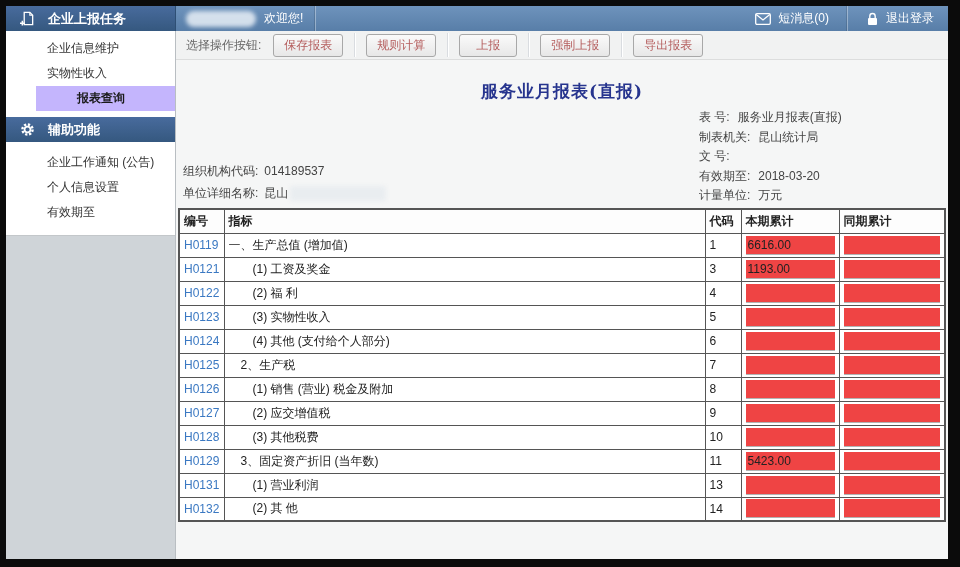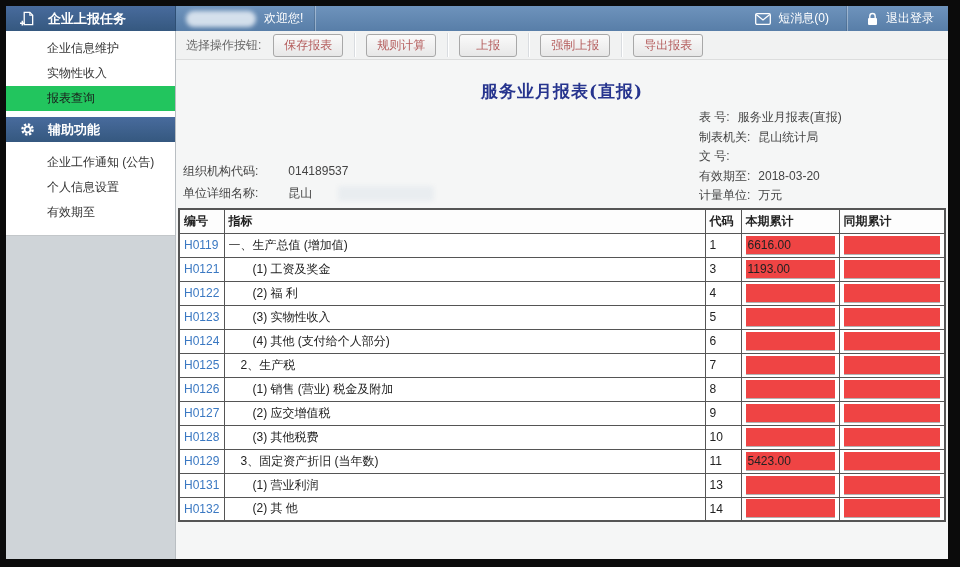--- a/index.html
+++ b/index.html
@@ -34,7 +34,7 @@
   .sidebar-menu { background:#fff; padding:5px 0 10px; border-bottom:1px solid #c3c7ca; }
   .side-item { height:25px; line-height:25px; padding-left:41px; font-size:12px; color:#333;
                cursor:pointer; white-space:nowrap; }
-  .side-item.active { background:#22c55e; font-weight:normal; color:#1a1a1a; }
+  .side-item.active { background:#c4b5fd; font-weight:bold; color:#1a1a1a;margin-left:30px; }
   .section-header { height:25px; background:linear-gradient(#486b9d,#35587f); color:#fff;
                     font-weight:bold; font-size:13px; display:flex; align-items:center;
                     padding-left:14px; margin:6px 0 8px; cursor:pointer; }

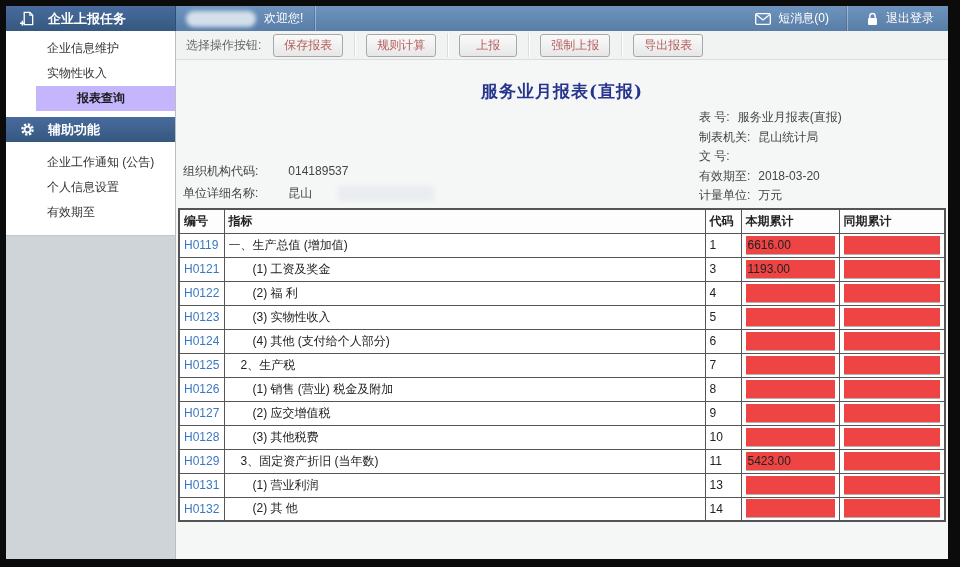--- a/index.html
+++ b/index.html
@@ -61,7 +61,7 @@
                   color:#26348e; letter-spacing:1px; }
   .meta-zone { position:relative; height:100px; margin-top:6px; }
   .meta-left { position:absolute; left:2px; bottom:4px; line-height:22px; color:#444; }
-  .meta-left .mrow { display:flex; align-items:center;gap:24px; }
+  .meta-left .mrow { display:flex; align-items:center; }
   .meta-left .mlabel { margin-right:6px; }
   .redact-unit { width:96px; height:15px; background:#e9edf0; border-radius:3px;
                  filter:blur(2px); margin-left:2px; }

